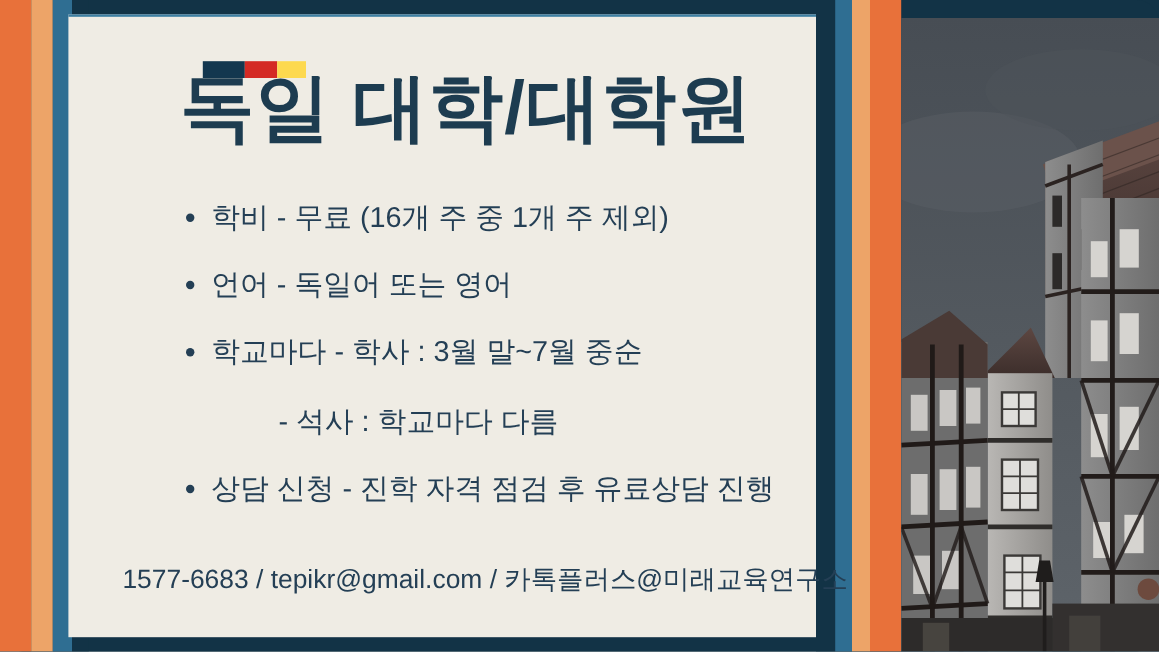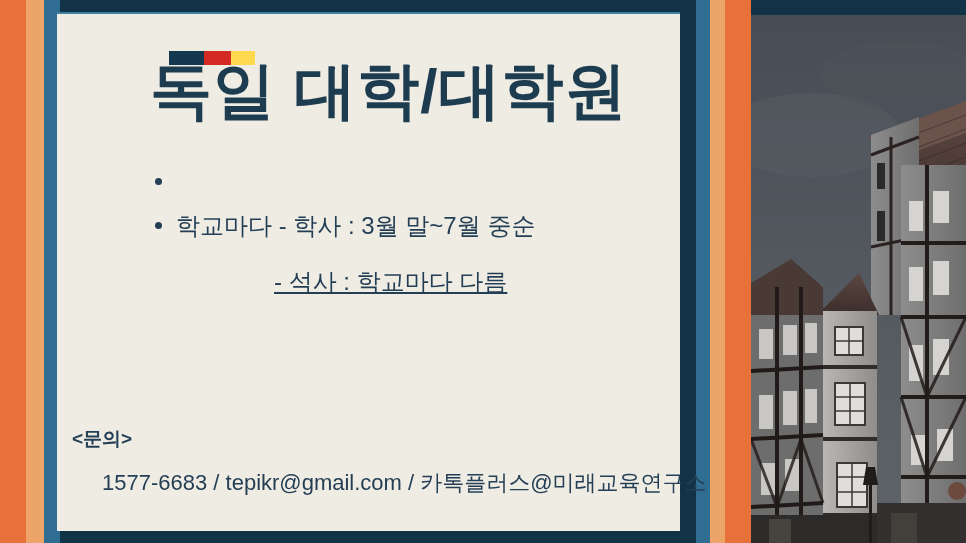--- a/index.html
+++ b/index.html
@@ -151,6 +151,7 @@
 
     <div class="b-row">
       <span class="b-dot"></span>
+      <span class="b-text">학비 - 무료 (16개 주 중 1개 주 제외)</span>
     </div>
 
 

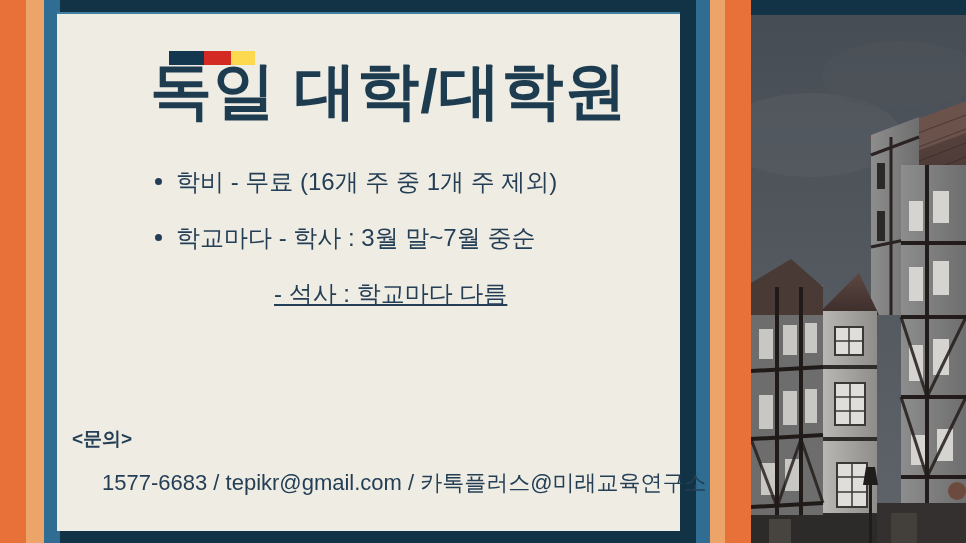--- a/index.html
+++ b/index.html
@@ -154,6 +154,10 @@
       <span class="b-text">학비 - 무료 (16개 주 중 1개 주 제외)</span>
     </div>
 
+    <div class="b-row">
+      <span class="b-dot"></span>
+      <span class="b-text">언어 - 독일어 또는 영어</span>
+    </div>
 
     <div class="b-row">
       <span class="b-dot"></span>

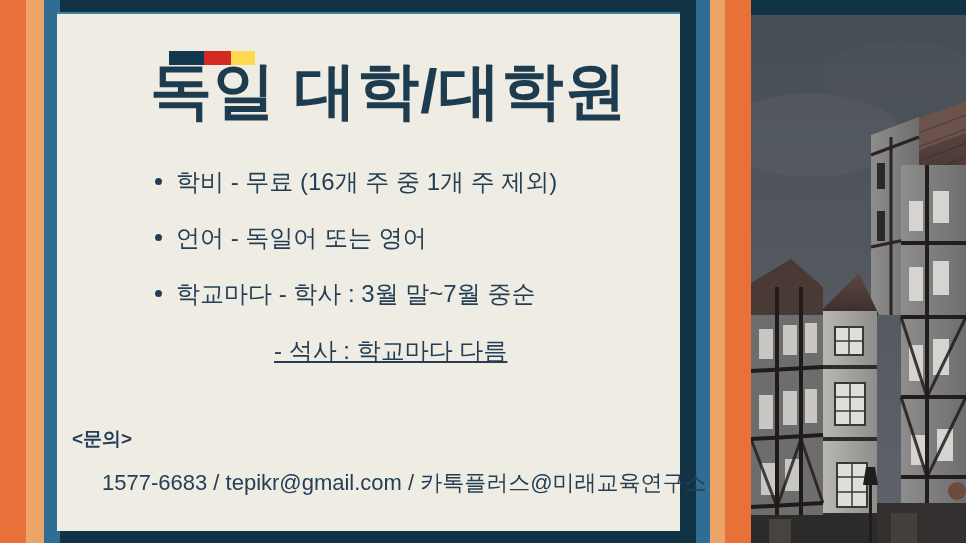--- a/index.html
+++ b/index.html
@@ -87,12 +87,11 @@
     white-space:nowrap;
   }
   .b-sub {
-    margin-left:119px;
+    margin-left:77px;
     margin-bottom:25px;
     font-size:24px;
     color:#243f55;
     white-space:nowrap;
-    text-decoration:underline;
   }
 
   

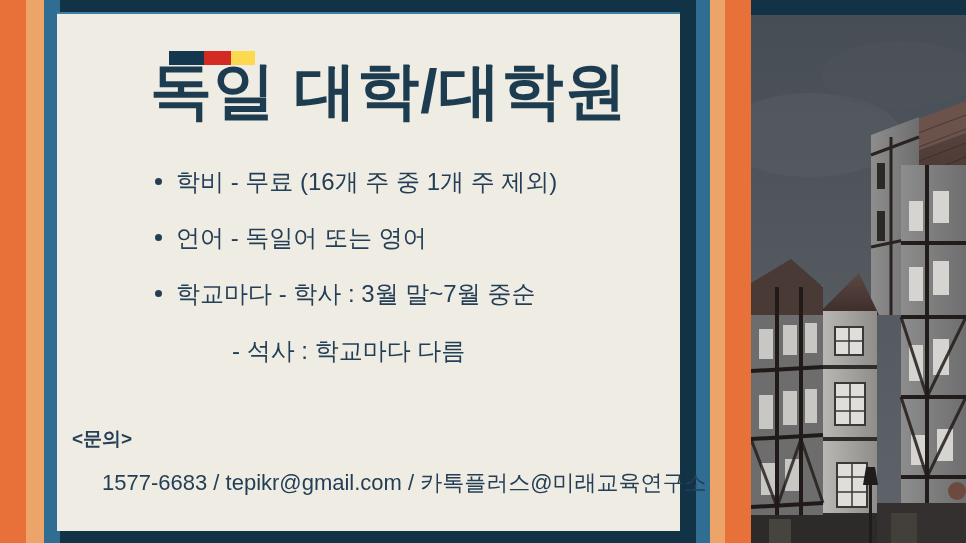--- a/index.html
+++ b/index.html
@@ -165,6 +165,10 @@
 
     <div class="b-sub">- 석사 : 학교마다 다름</div>
 
+    <div class="b-row">
+      <span class="b-dot"></span>
+      <span class="b-text">상담 신청 - 진학 자격 점검 후 유료상담 진행</span>
+    </div>
 
   </div>
 

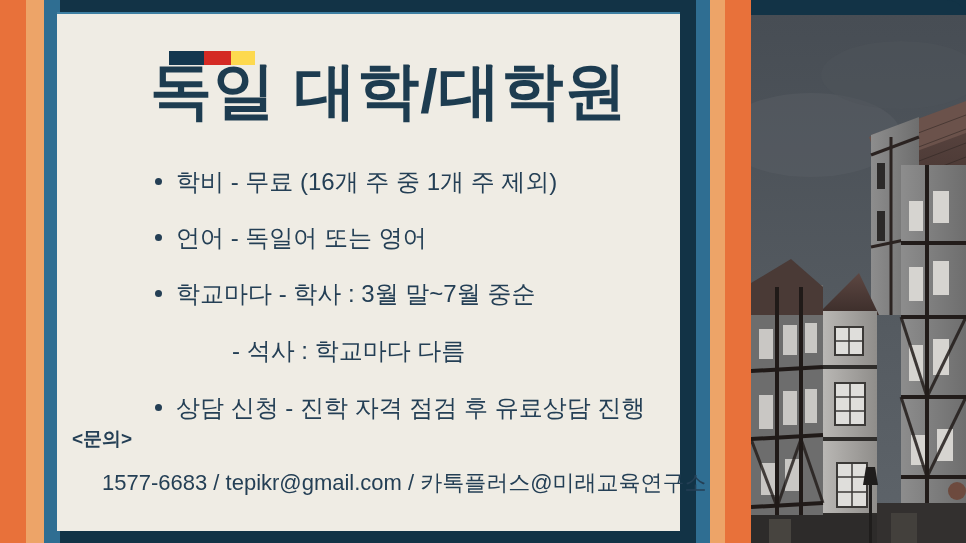--- a/index.html
+++ b/index.html
@@ -173,7 +173,6 @@
   </div>
 
   <div id="contact">
-    <div id="contact-label">&lt;문의&gt;</div>
     <div id="contact-line">1577-6683 / tepikr@gmail.com / 카톡플러스@미래교육연구소</div>
   </div>
 

